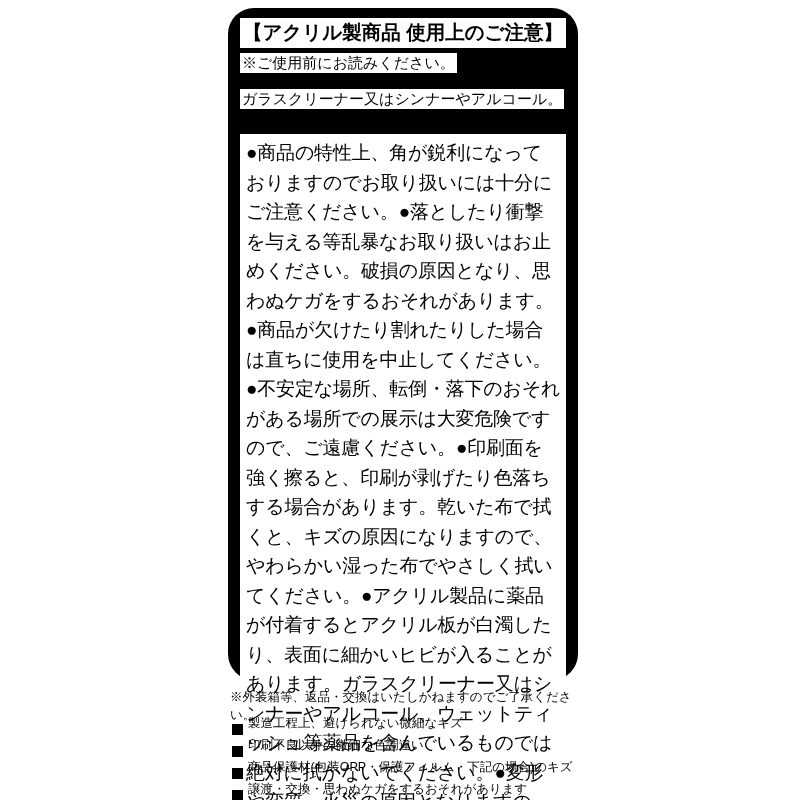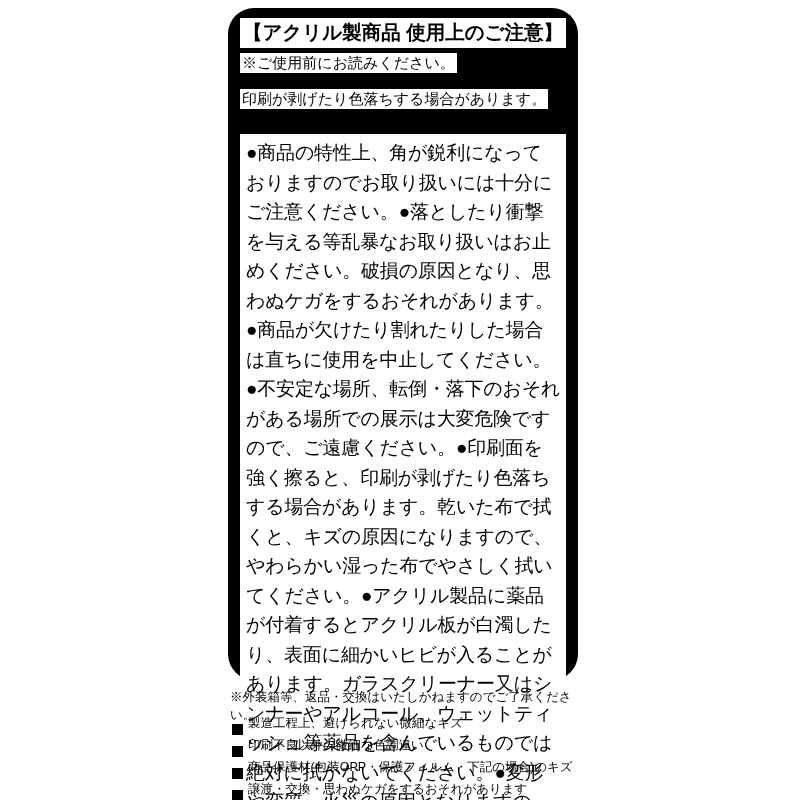--- a/index.html
+++ b/index.html
@@ -131,7 +131,7 @@
 
     <div class="subnote">
       <span class="sub-line">※ご使用前にお読みください。</span><br>
-      <span class="sub-line">印刷が剥げたり色落ちする場合があります。</span>
+      <span class="sub-line">ガラスクリーナー又はシンナーやアルコール。</span>
     </div>
 
     <div class="body-block">

